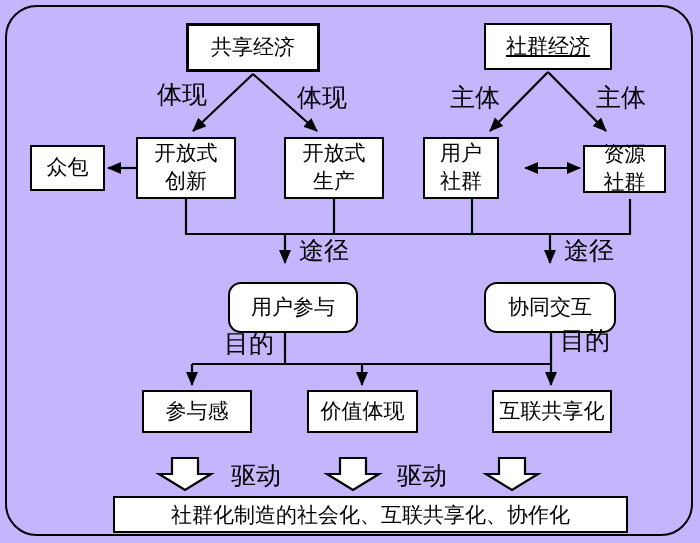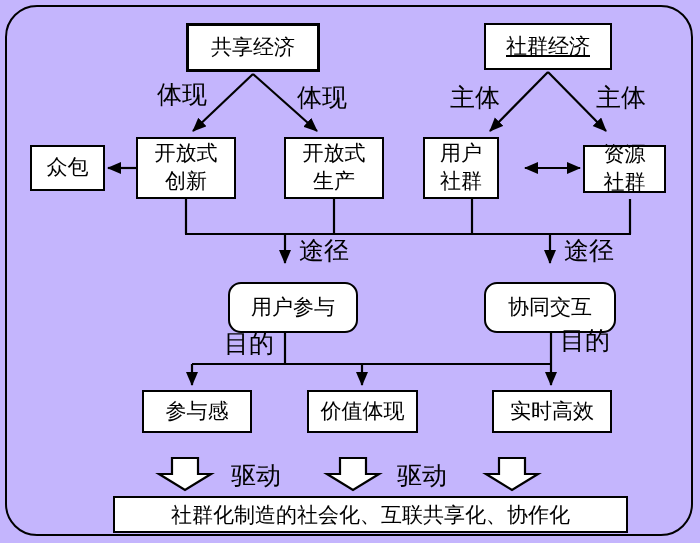--- a/index.html
+++ b/index.html
@@ -109,7 +109,7 @@
 
   <div class="node" style="left:142px;top:390px;width:110px;height:43px;">参与感</div>
   <div class="node" style="left:307px;top:390px;width:111px;height:43px;text-align:right;">价值体现</div>
-  <div class="node" style="left:492px;top:390px;width:120px;height:43px;">实时高效</div>
+  <div class="node" style="left:492px;top:390px;width:120px;height:43px;">互联共享化</div>
 
   <div class="lbl" style="left:231px;top:463px;">驱动</div>
   <div class="lbl" style="left:397px;top:463px;">驱动</div>

